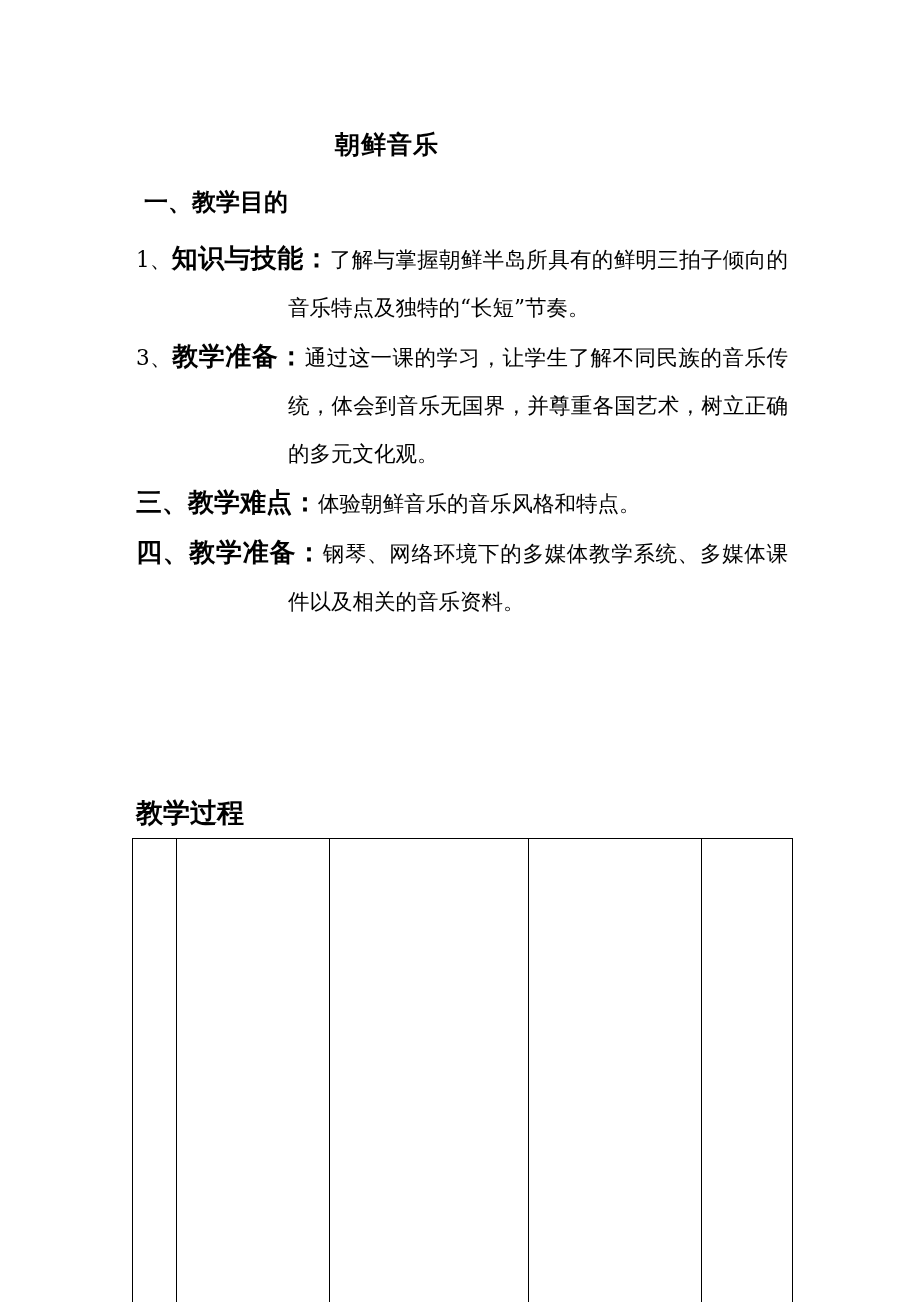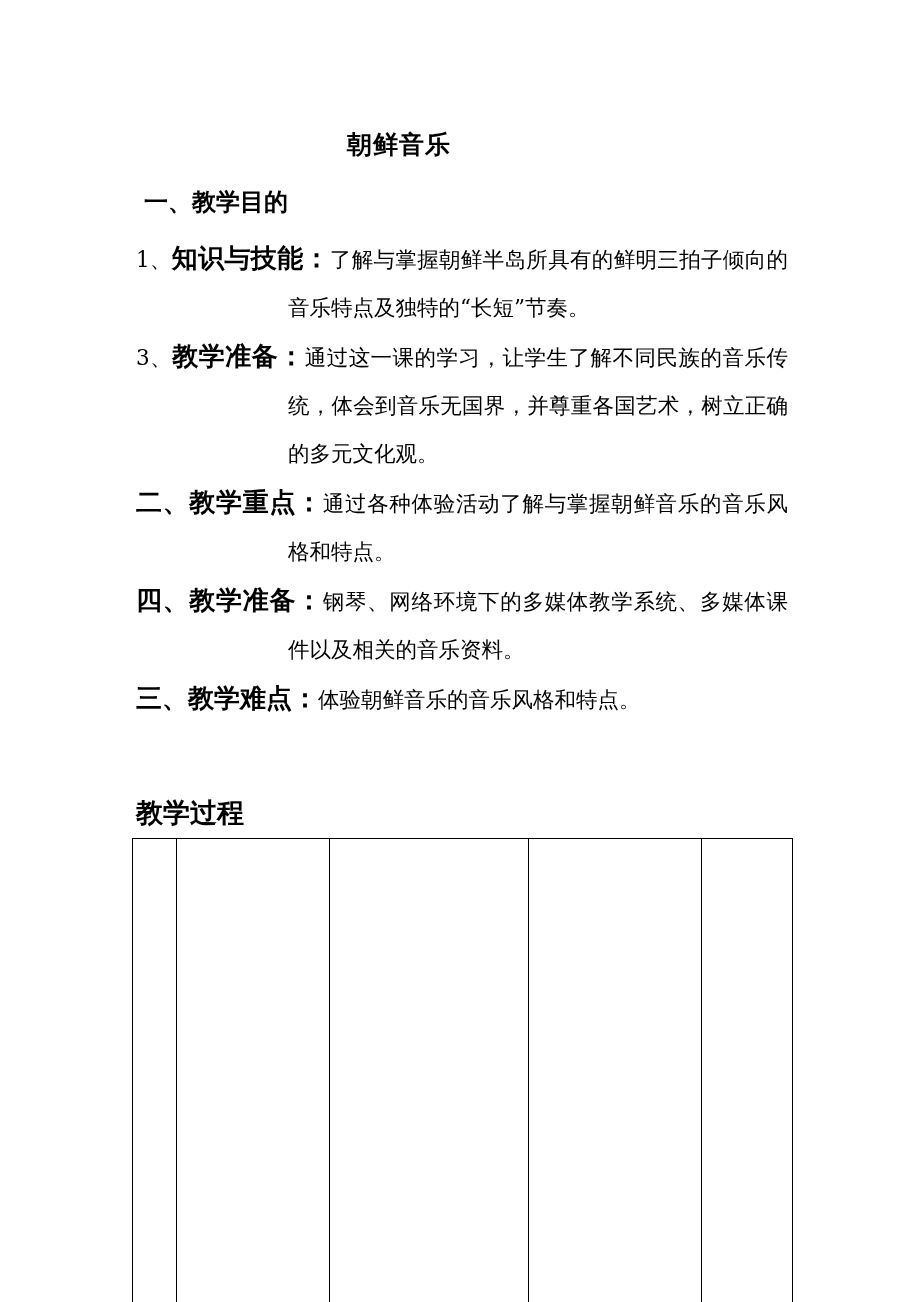--- a/index.html
+++ b/index.html
@@ -26,7 +26,7 @@
   
   .doc-title {
     position: absolute;
-    left: 12px;
+    left: 0;
     top: 112px;
     width: 774px;
     text-align: center;

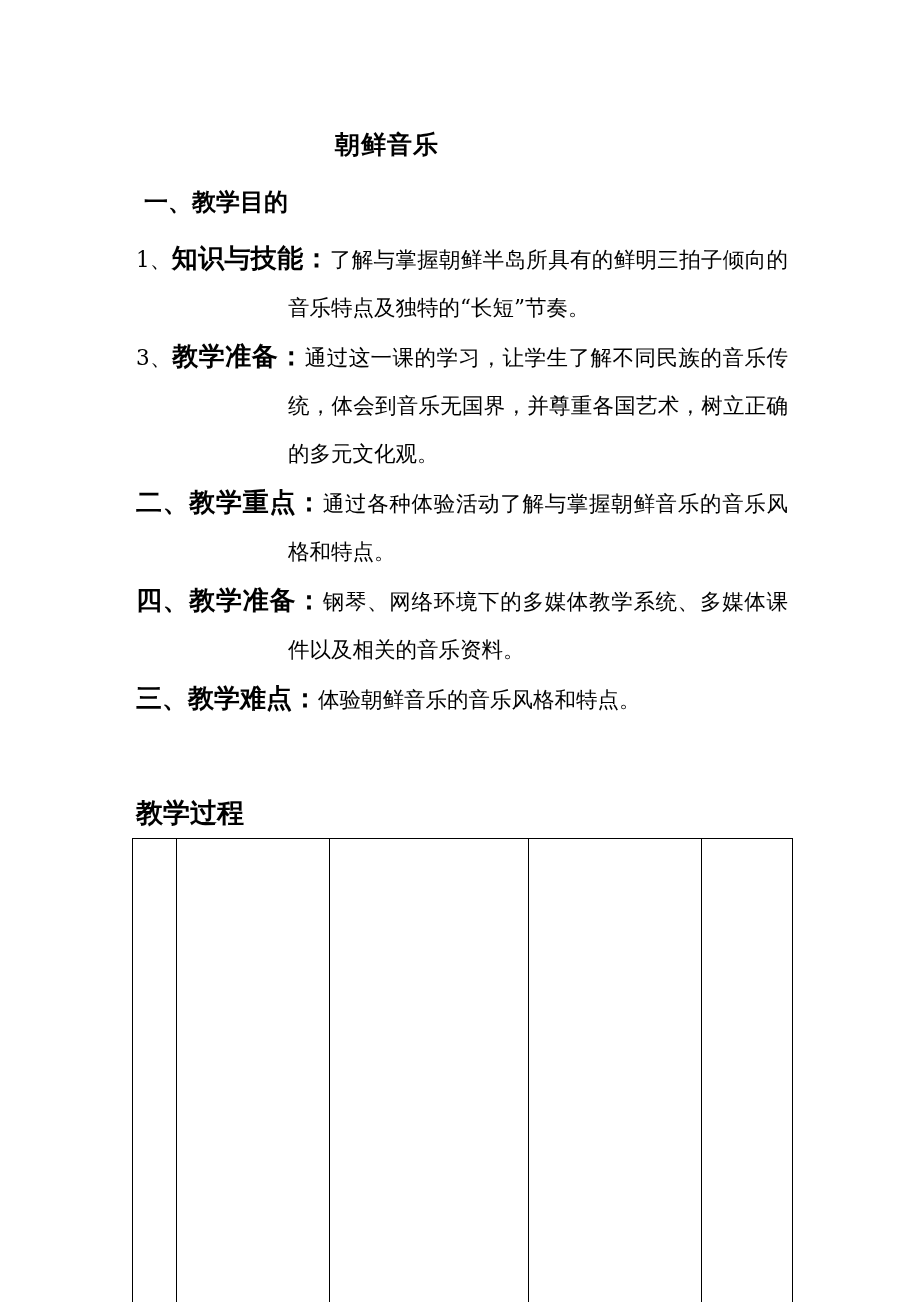--- a/index.html
+++ b/index.html
@@ -154,9 +154,6 @@
       <span class="num">3、</span><span class="lead">教学准备：</span><span>通过这一课的学习，让学生了解不同民族的音乐传统，体会到音乐无国界，并尊重各国艺术，树立正确的多元文化观。</span>
     </p>
 
-    <p class="para hang2">
-      <span class="lead">二、教学重点：</span><span>通过各种体验活动了解与掌握朝鲜音乐的音乐风格和特点。</span>
-    </p>
 
     <p class="para hang2">
       <span class="lead">四、教学准备：</span><span>钢琴、网络环境下的多媒体教学系统、多媒体课件以及相关的音乐资料。</span>

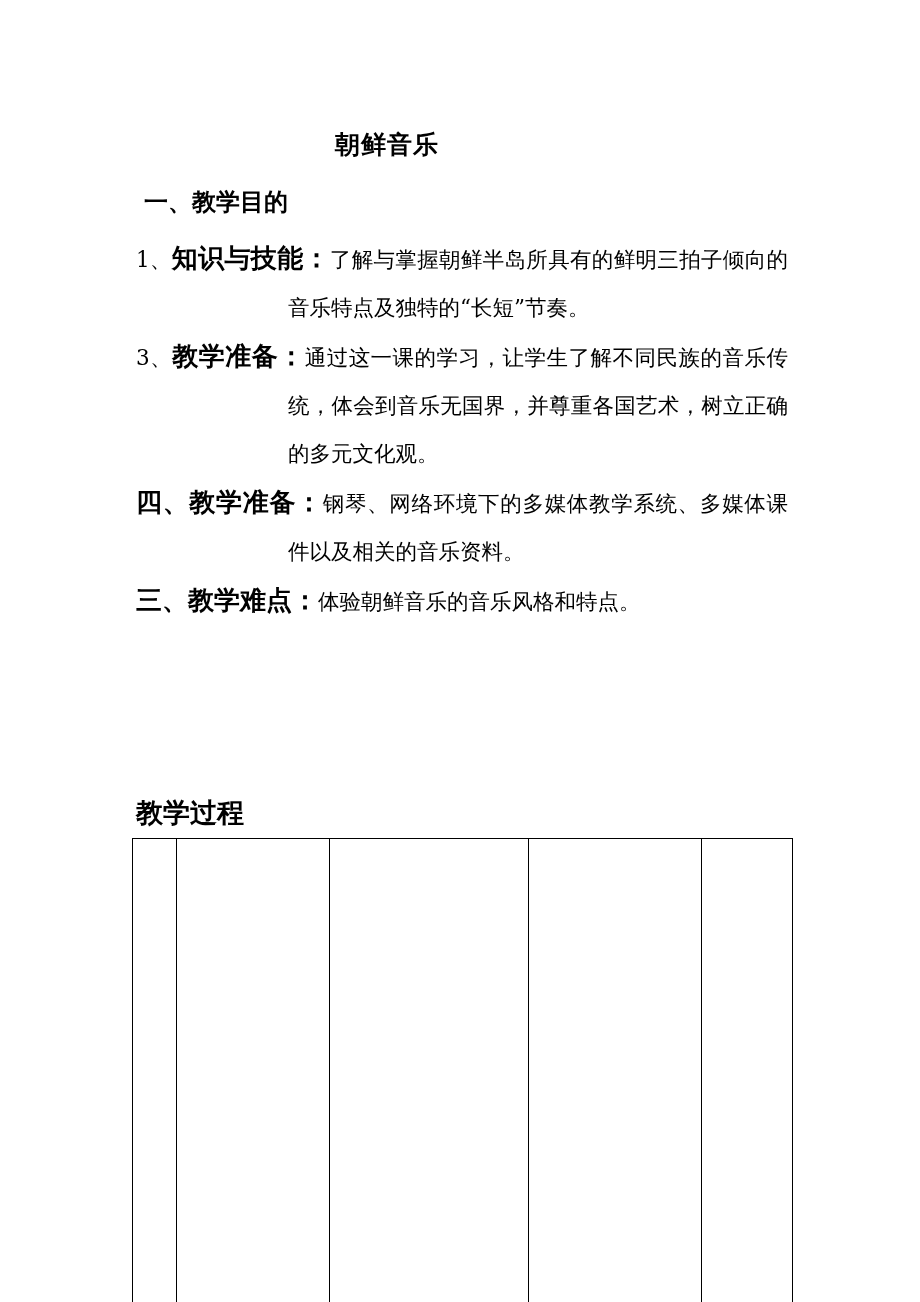--- a/index.html
+++ b/index.html
@@ -156,11 +156,11 @@
 
 
     <p class="para hang2">
-      <span class="lead">四、教学准备：</span><span>钢琴、网络环境下的多媒体教学系统、多媒体课件以及相关的音乐资料。</span>
+      <span class="lead">三、教学难点：</span><span>体验朝鲜音乐的音乐风格和特点。</span>
     </p>
 
     <p class="para hang2">
-      <span class="lead">三、教学难点：</span><span>体验朝鲜音乐的音乐风格和特点。</span>
+      <span class="lead">四、教学准备：</span><span>钢琴、网络环境下的多媒体教学系统、多媒体课件以及相关的音乐资料。</span>
     </p>
 
   </div>

